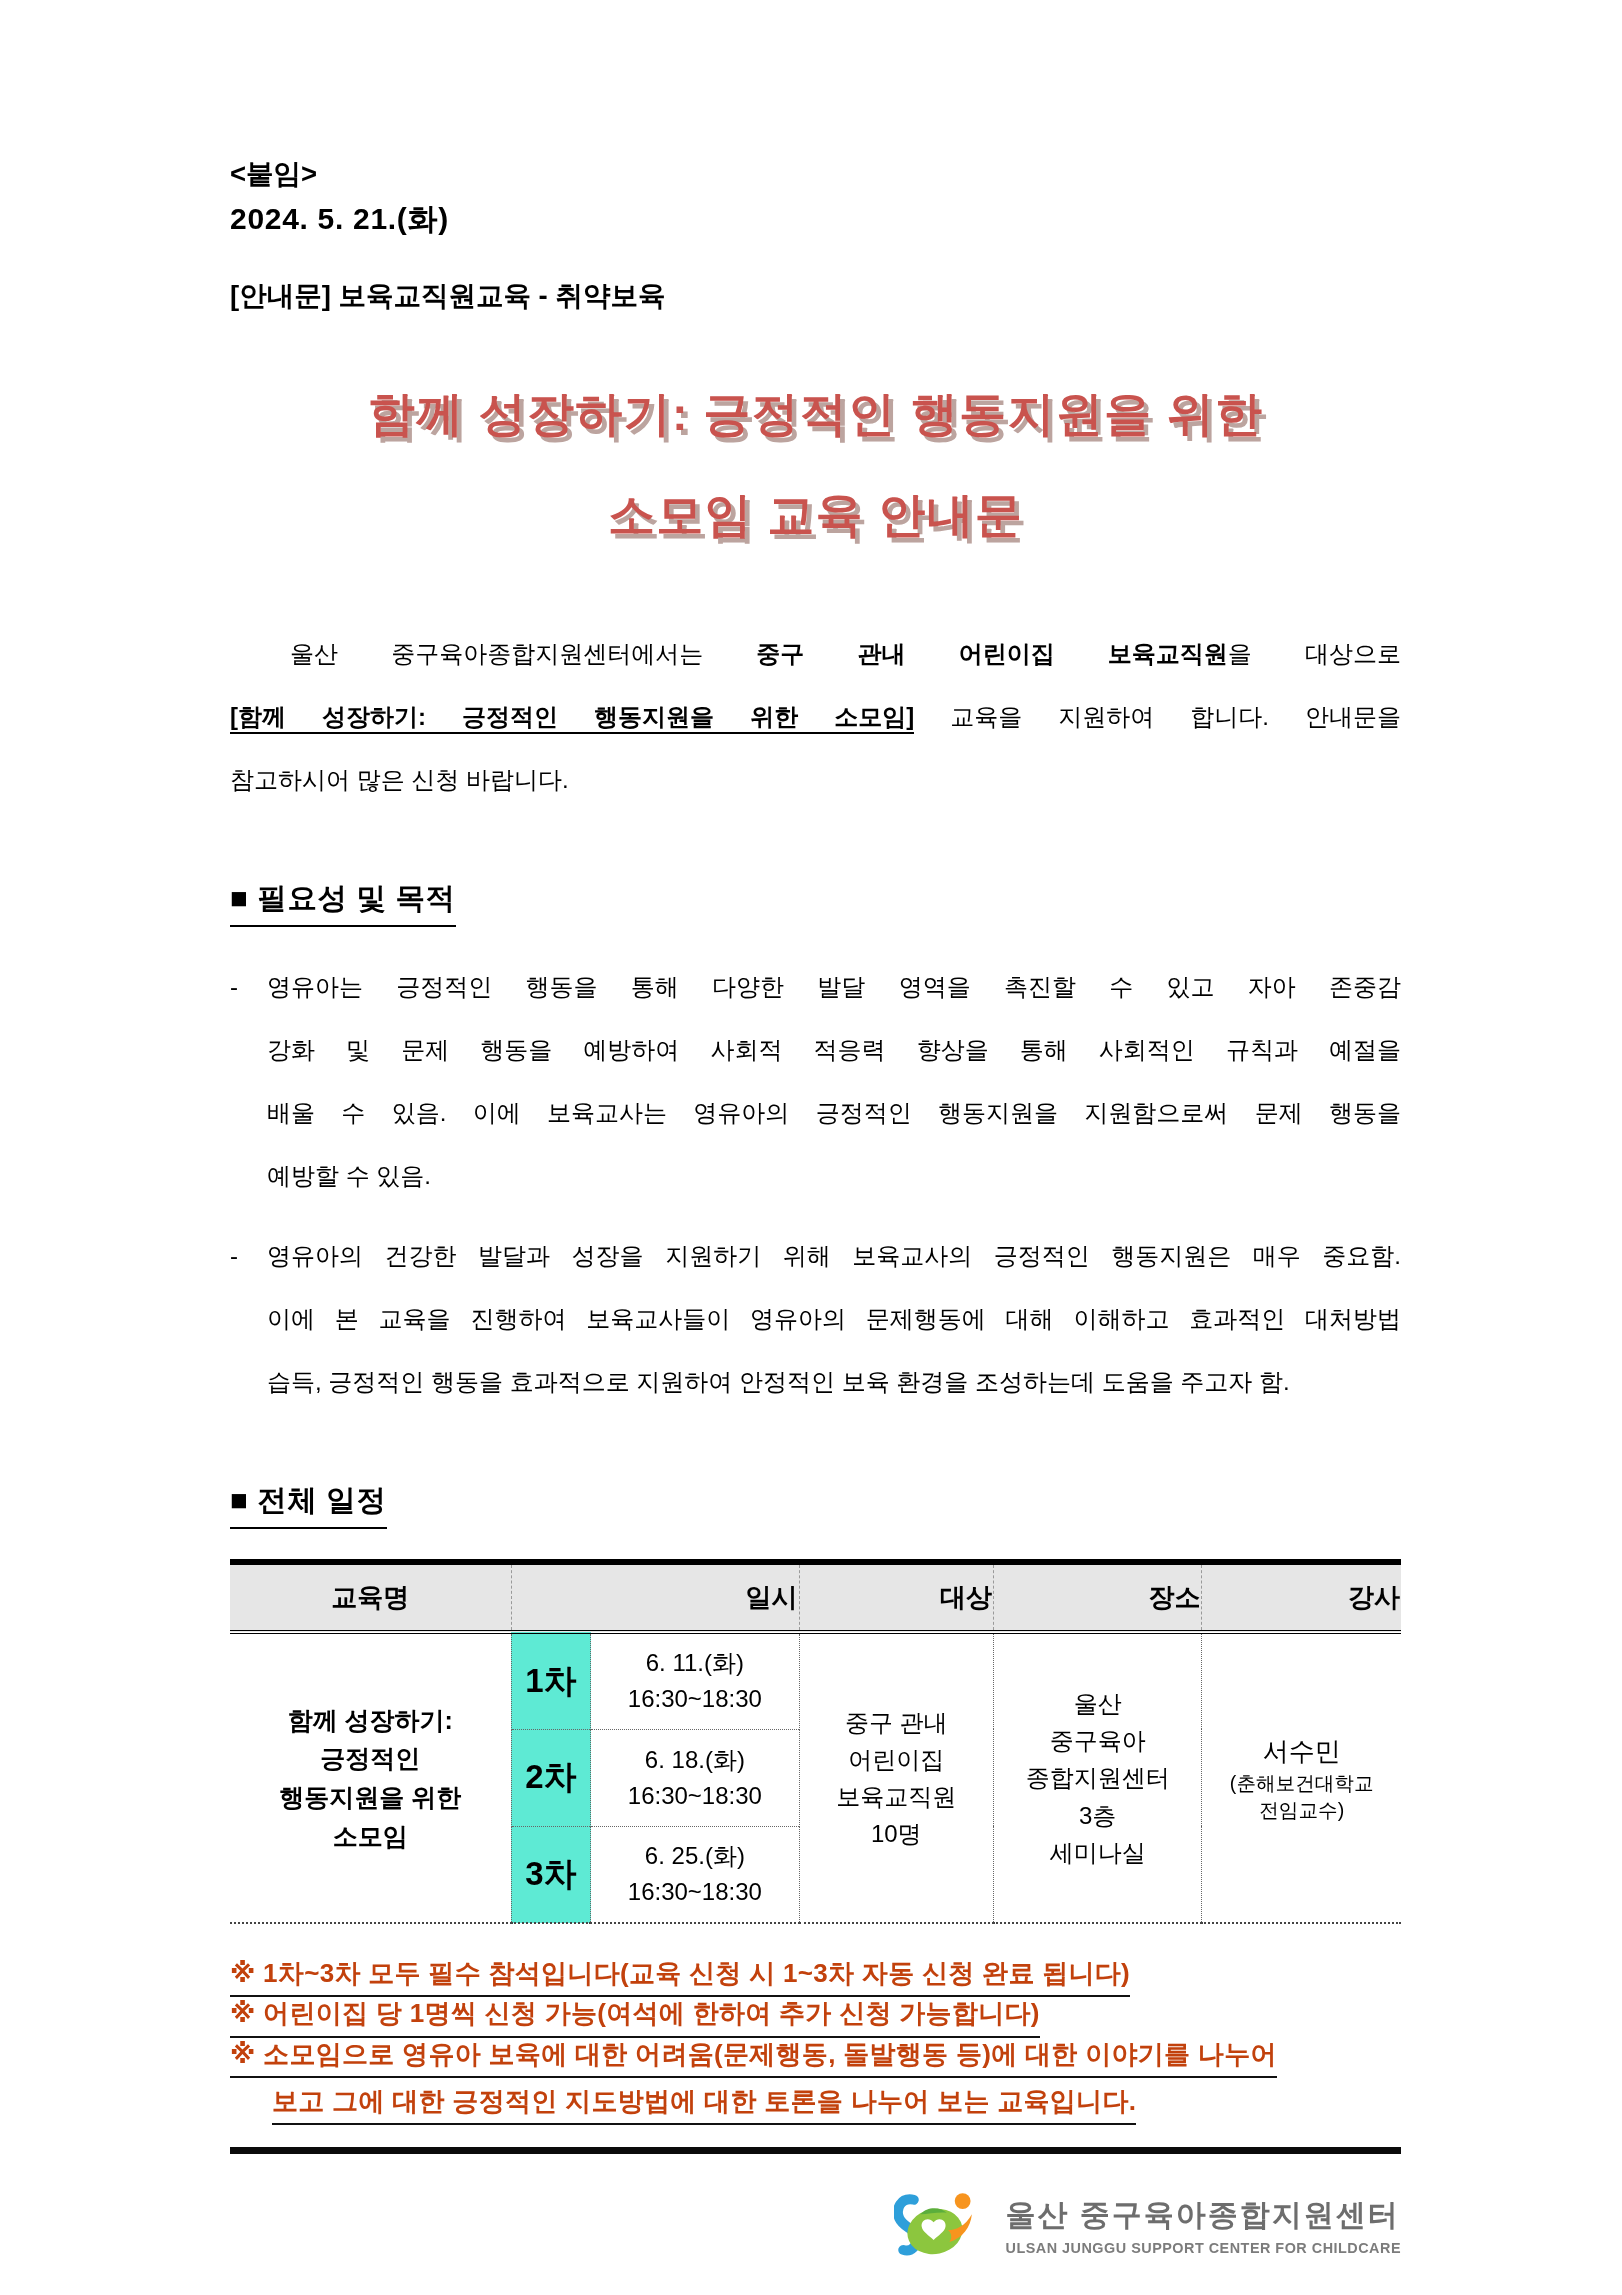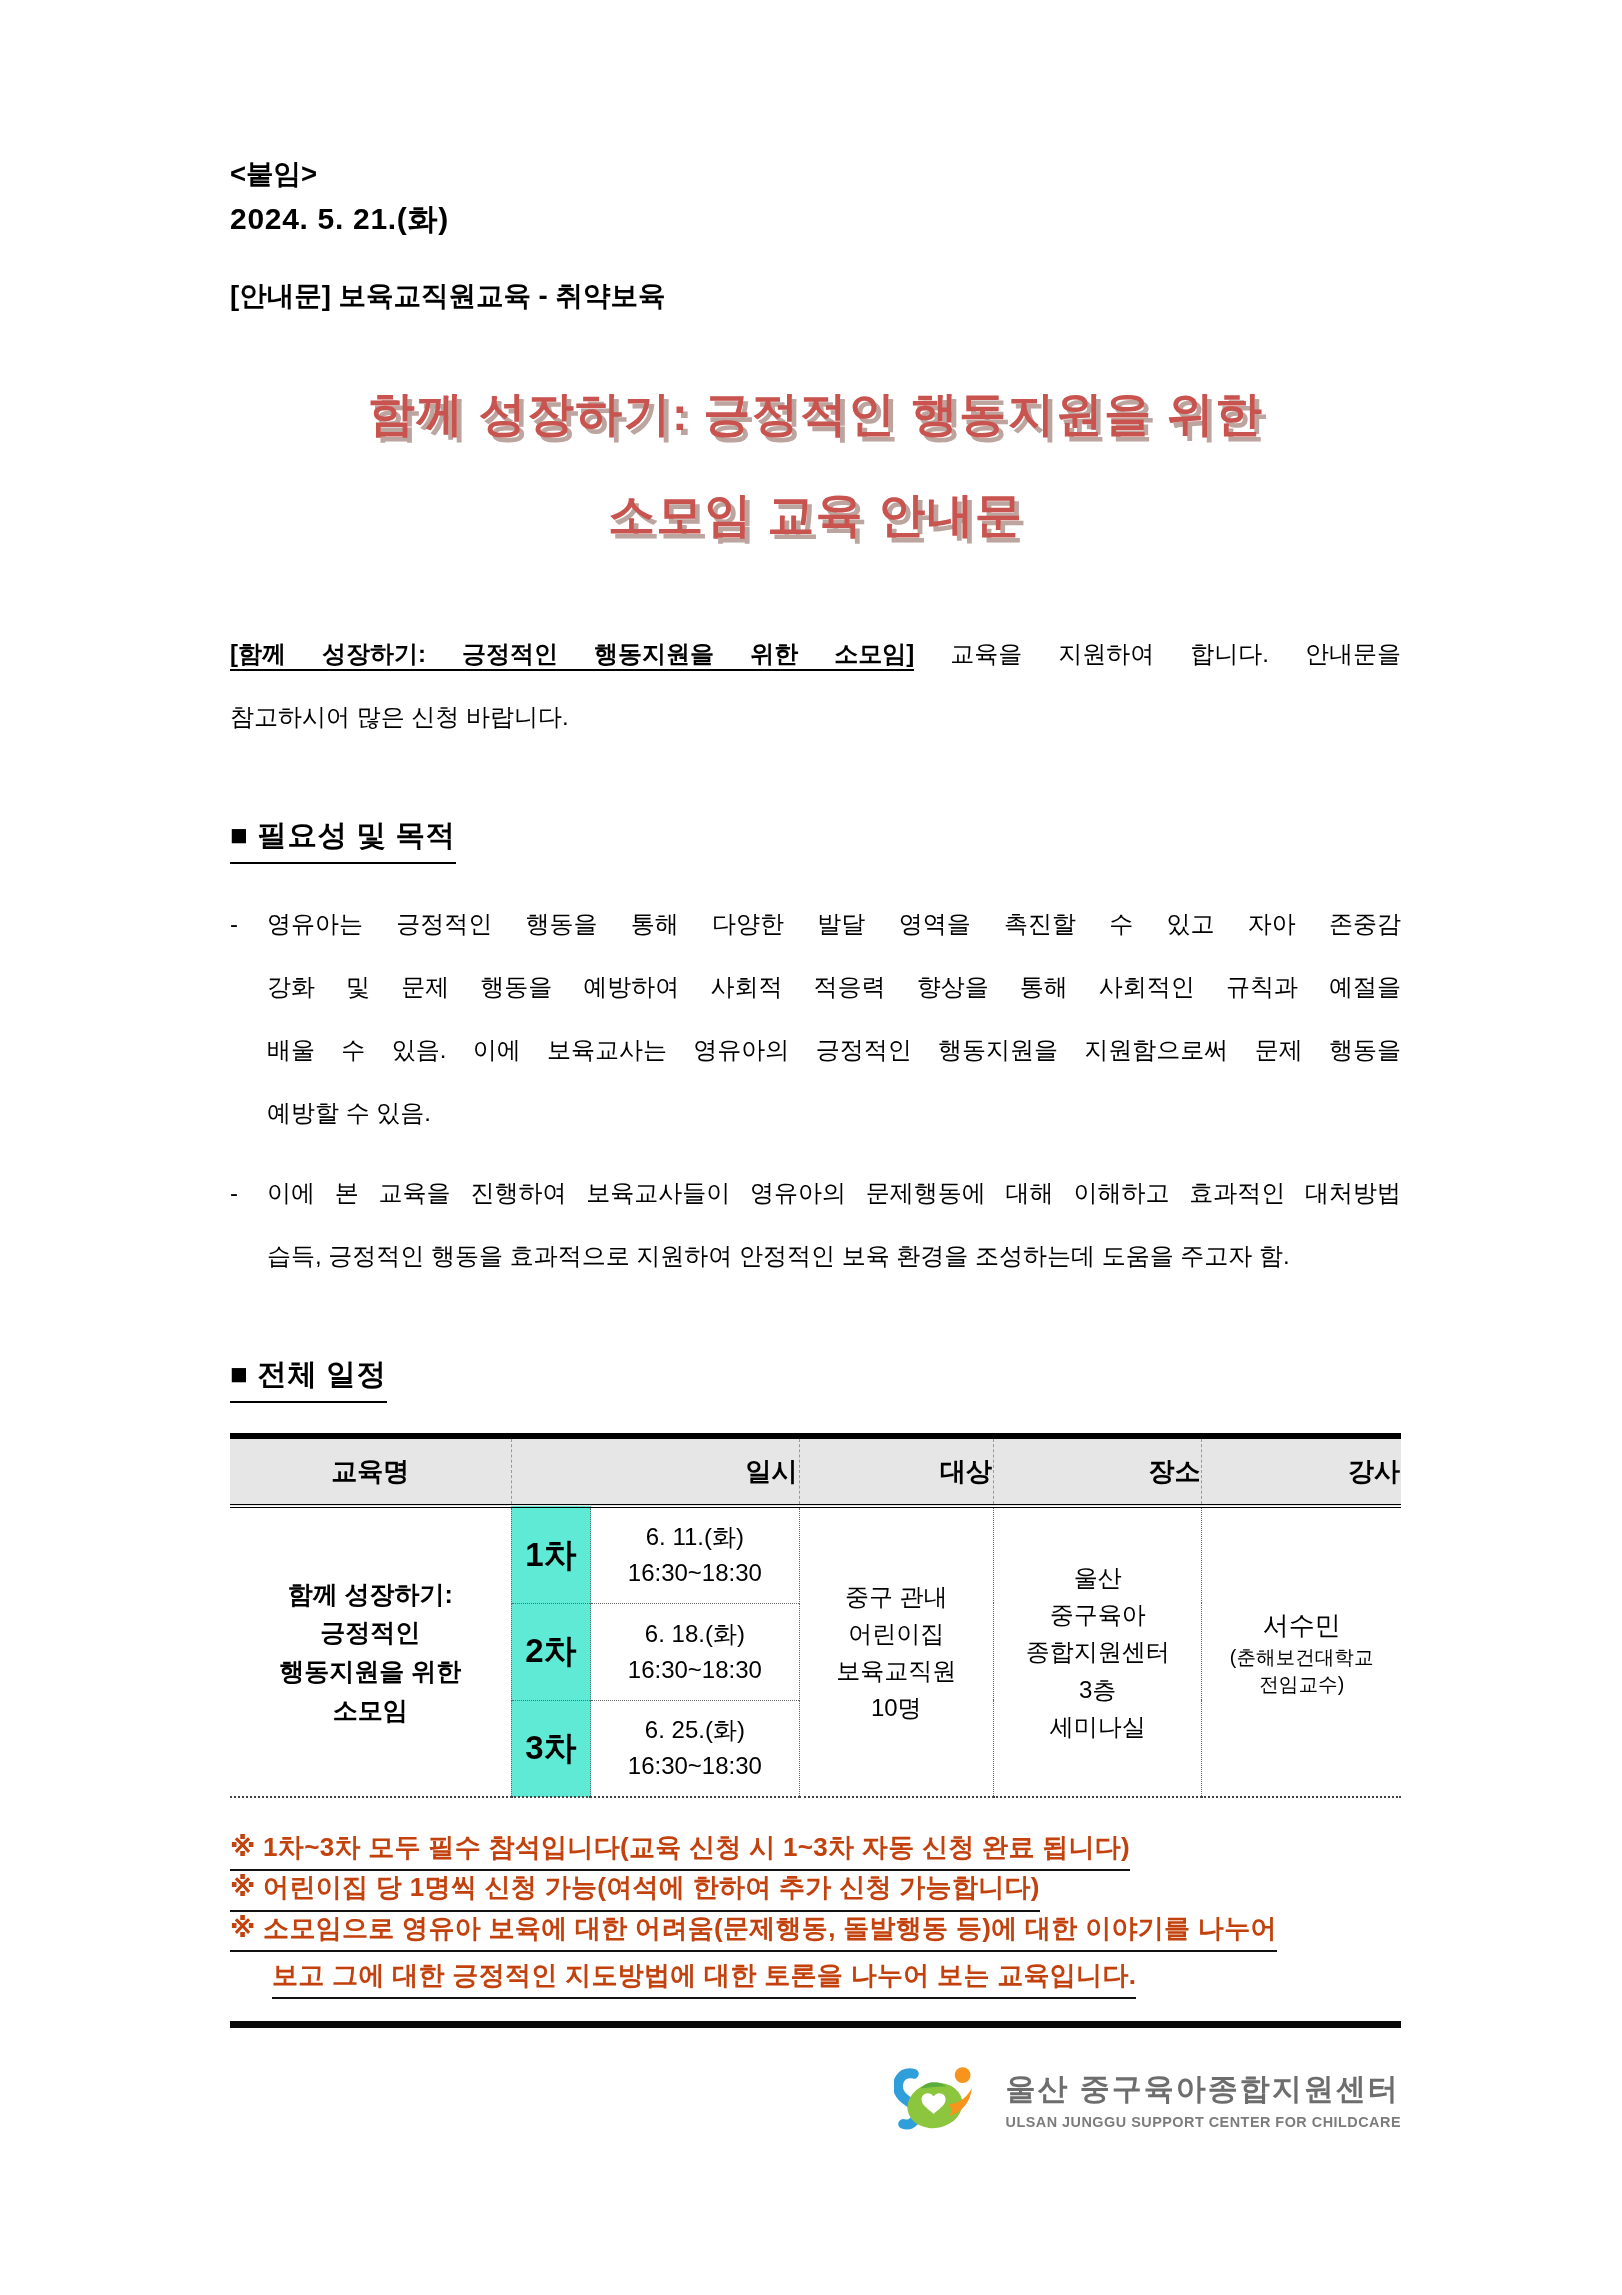--- a/index.html
+++ b/index.html
@@ -98,6 +98,7 @@
   </div>
 
   <div class="intro">
+    <div class="pline"><span class="indent"></span><span>울산 중구육아종합지원센터에서는 </span><span class="b">중구 관내 어린이집 보육교직원</span><span>을 대상으로</span></div>
     <div class="pline"><span class="bu">[함께 성장하기: 긍정적인 행동지원을 위한 소모임]</span><span> 교육을 지원하여 합니다. 안내문을</span></div>
     <div class="pline last"><span>참고하시어 많은 신청 바랍니다.</span></div>
   </div>

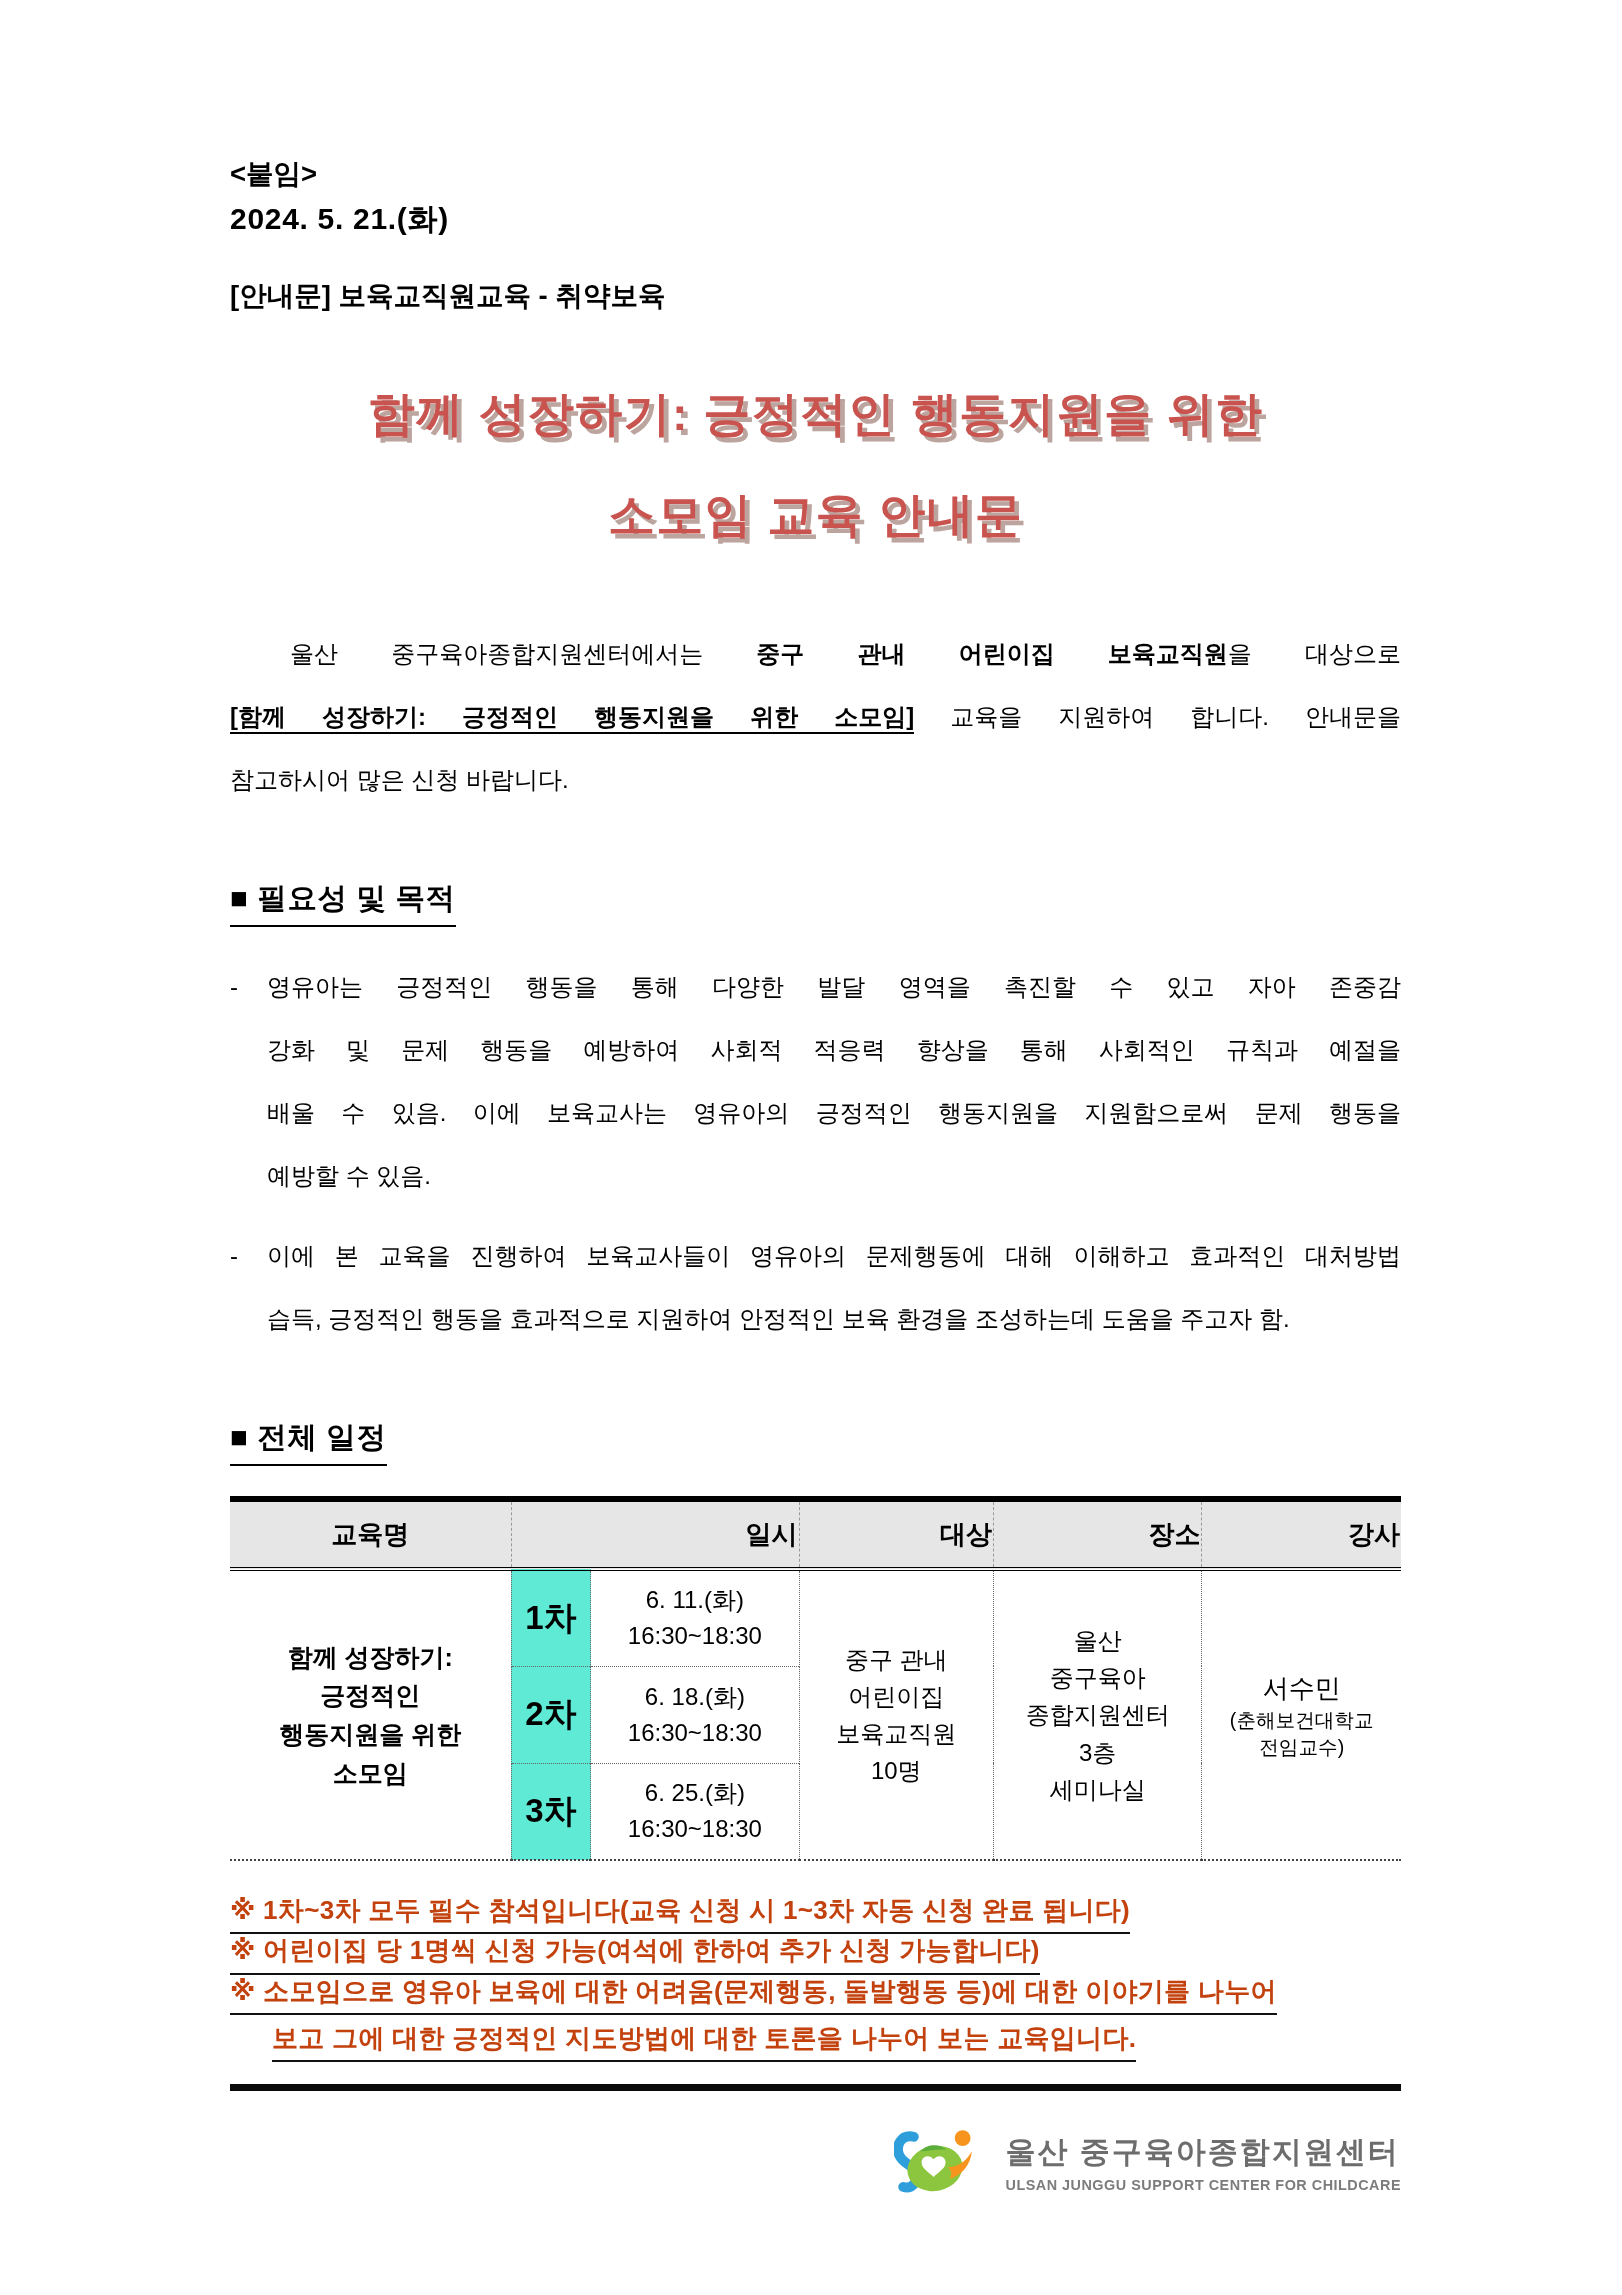--- a/index.html
+++ b/index.html
@@ -118,6 +118,7 @@
     <div class="bullet">
       <div class="marker">-</div>
       <div class="btext">
+        <div class="pline">영유아의 건강한 발달과 성장을 지원하기 위해 보육교사의 긍정적인 행동지원은 매우 중요함.</div>
         <div class="pline">이에 본 교육을 진행하여 보육교사들이 영유아의 문제행동에 대해 이해하고 효과적인 대처방법</div>
         <div class="pline last">습득, 긍정적인 행동을 효과적으로 지원하여 안정적인 보육 환경을 조성하는데 도움을 주고자 함.</div>
       </div>

